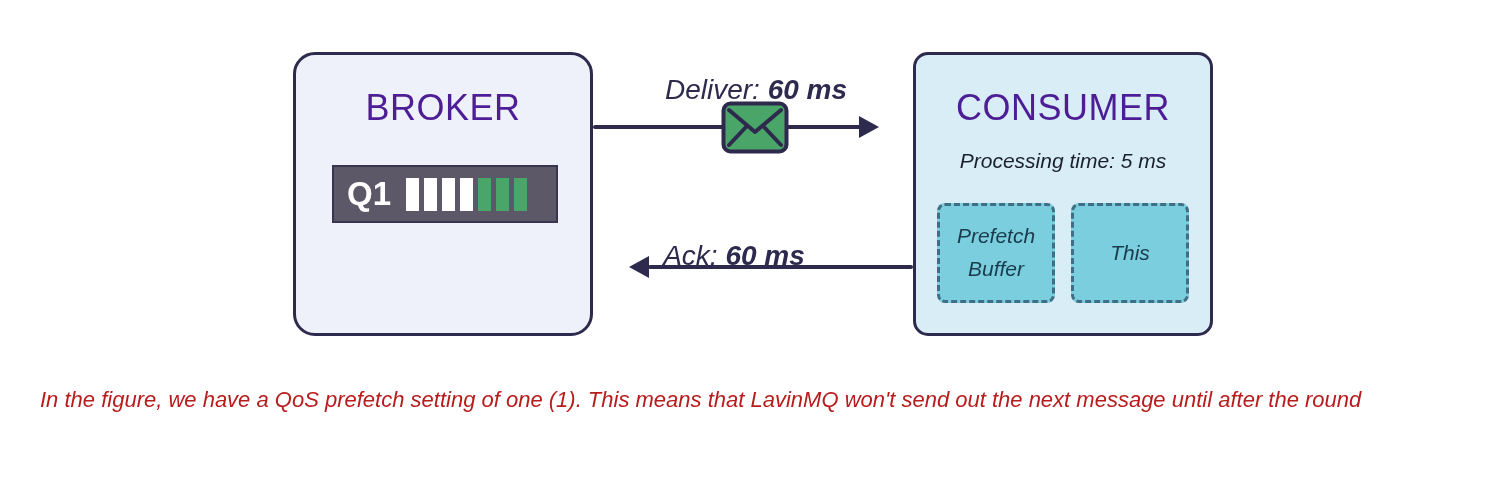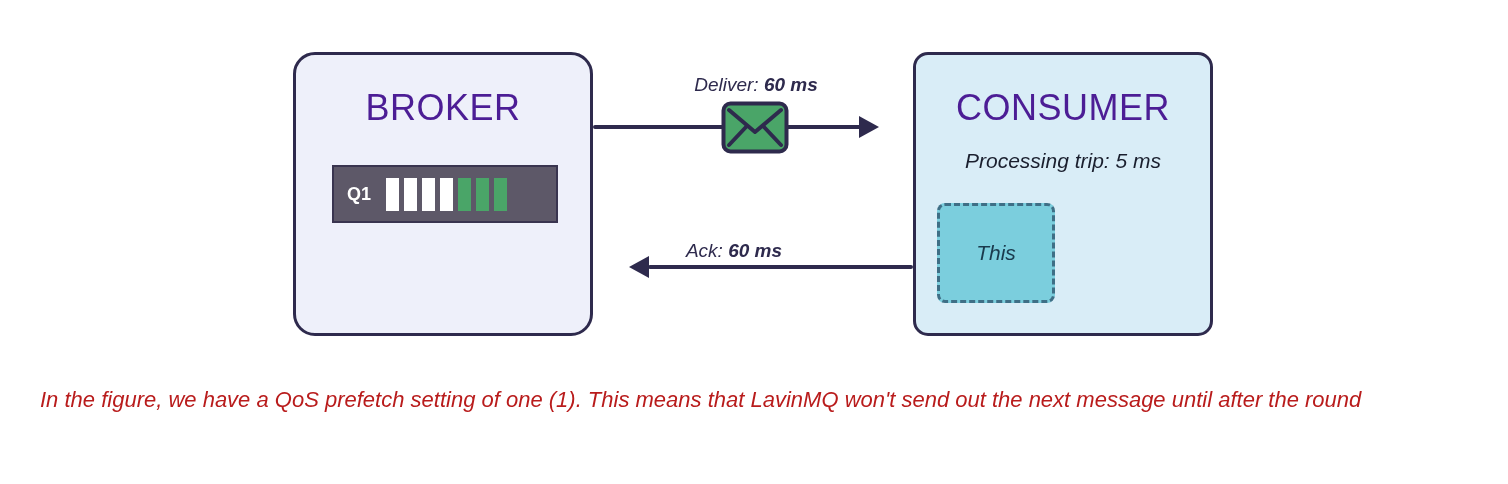--- a/index.html
+++ b/index.html
@@ -83,7 +83,7 @@
     width: 240px;
     text-align: center;
     font-style: italic;
-    font-size: 19px;
+    font-size: 28px;
     color: #2e2a4d;
   }
   .arrow-label b { font-weight: bold; }

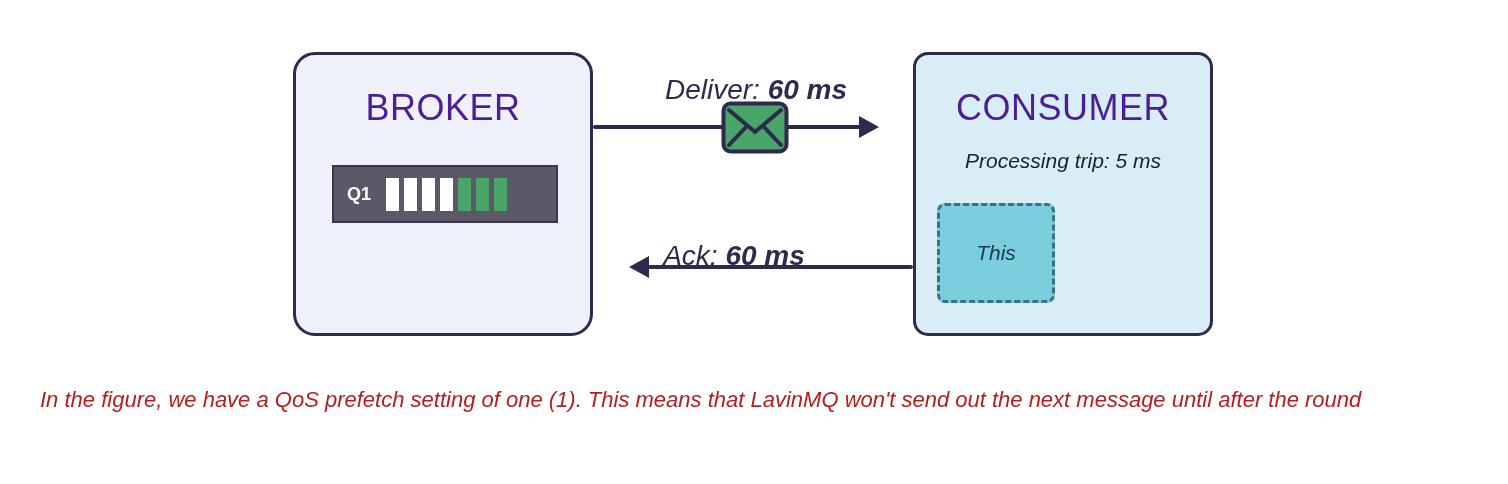--- a/index.html
+++ b/index.html
@@ -192,7 +192,7 @@
   <div class="box consumer">
     <div class="box-title">CONSUMER</div>
     <div class="processing">
-      <span>Processing trip:</span>
+      <span>Processing time:</span>
       <b>5 ms</b>
     </div>
     <div class="inner-boxes">

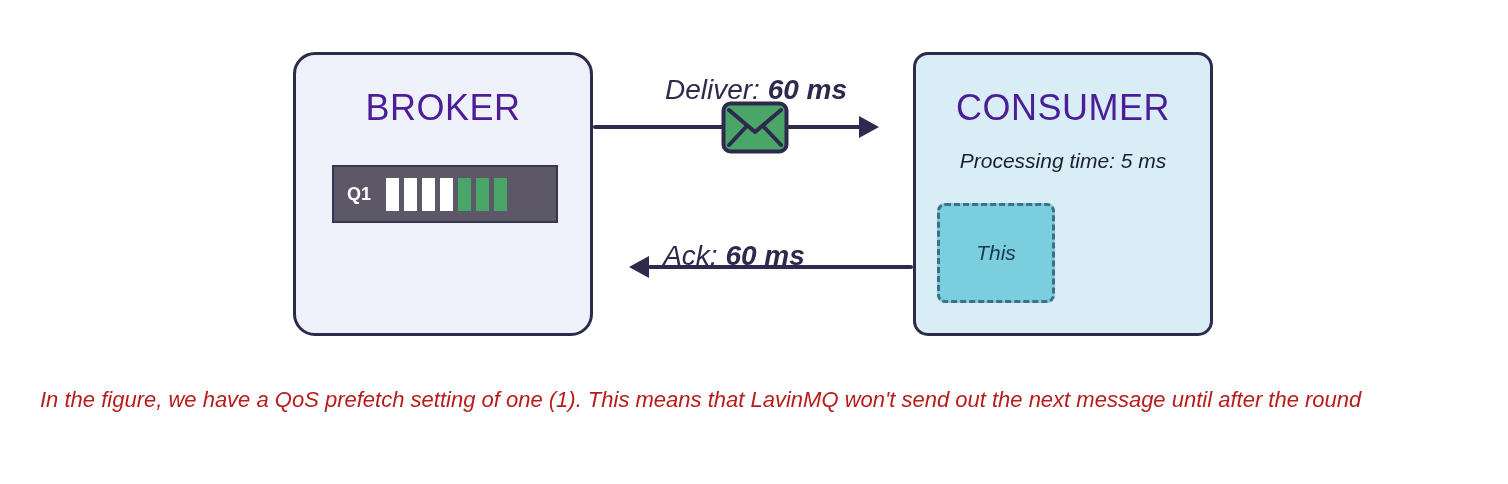--- a/index.html
+++ b/index.html
@@ -53,7 +53,7 @@
   .queue-label {
     color: #ffffff;
     font-weight: bold;
-    font-size: 18px;
+    font-size: 33px;
   }
   .queue-bars { display: flex; gap: 5px; align-items: center; }
   .bar { display: inline-block; width: 13px; height: 33px; }

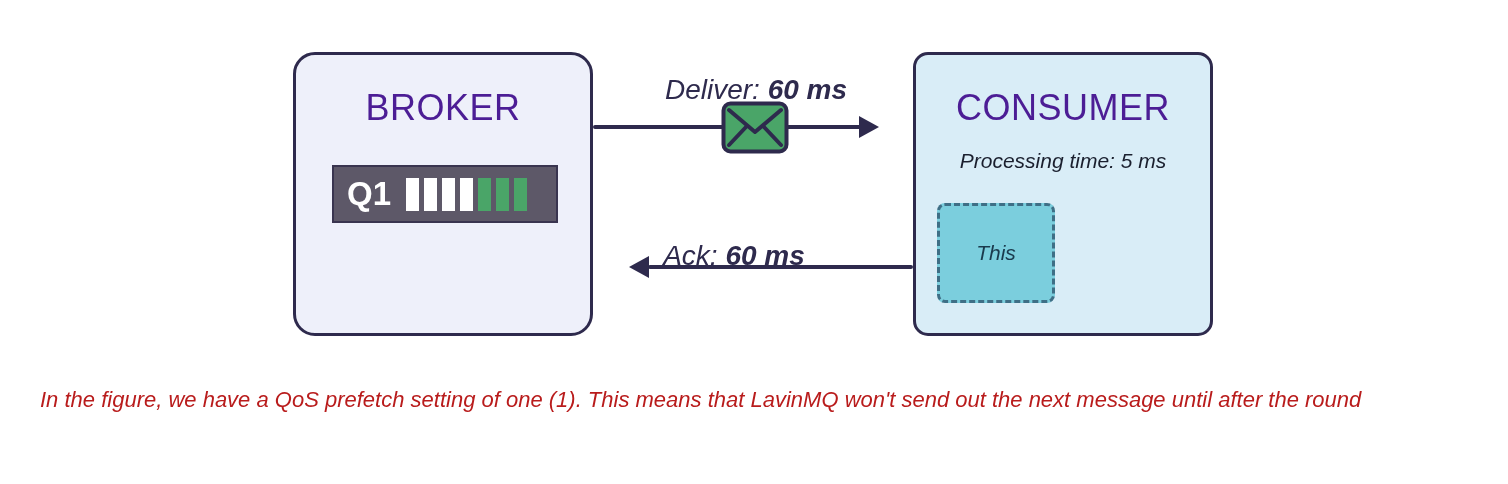--- a/index.html
+++ b/index.html
@@ -196,6 +196,7 @@
       <b>5 ms</b>
     </div>
     <div class="inner-boxes">
+      <div class="inner">Prefetch Buffer</div>
       <div class="inner">This</div>
     </div>
   </div>

